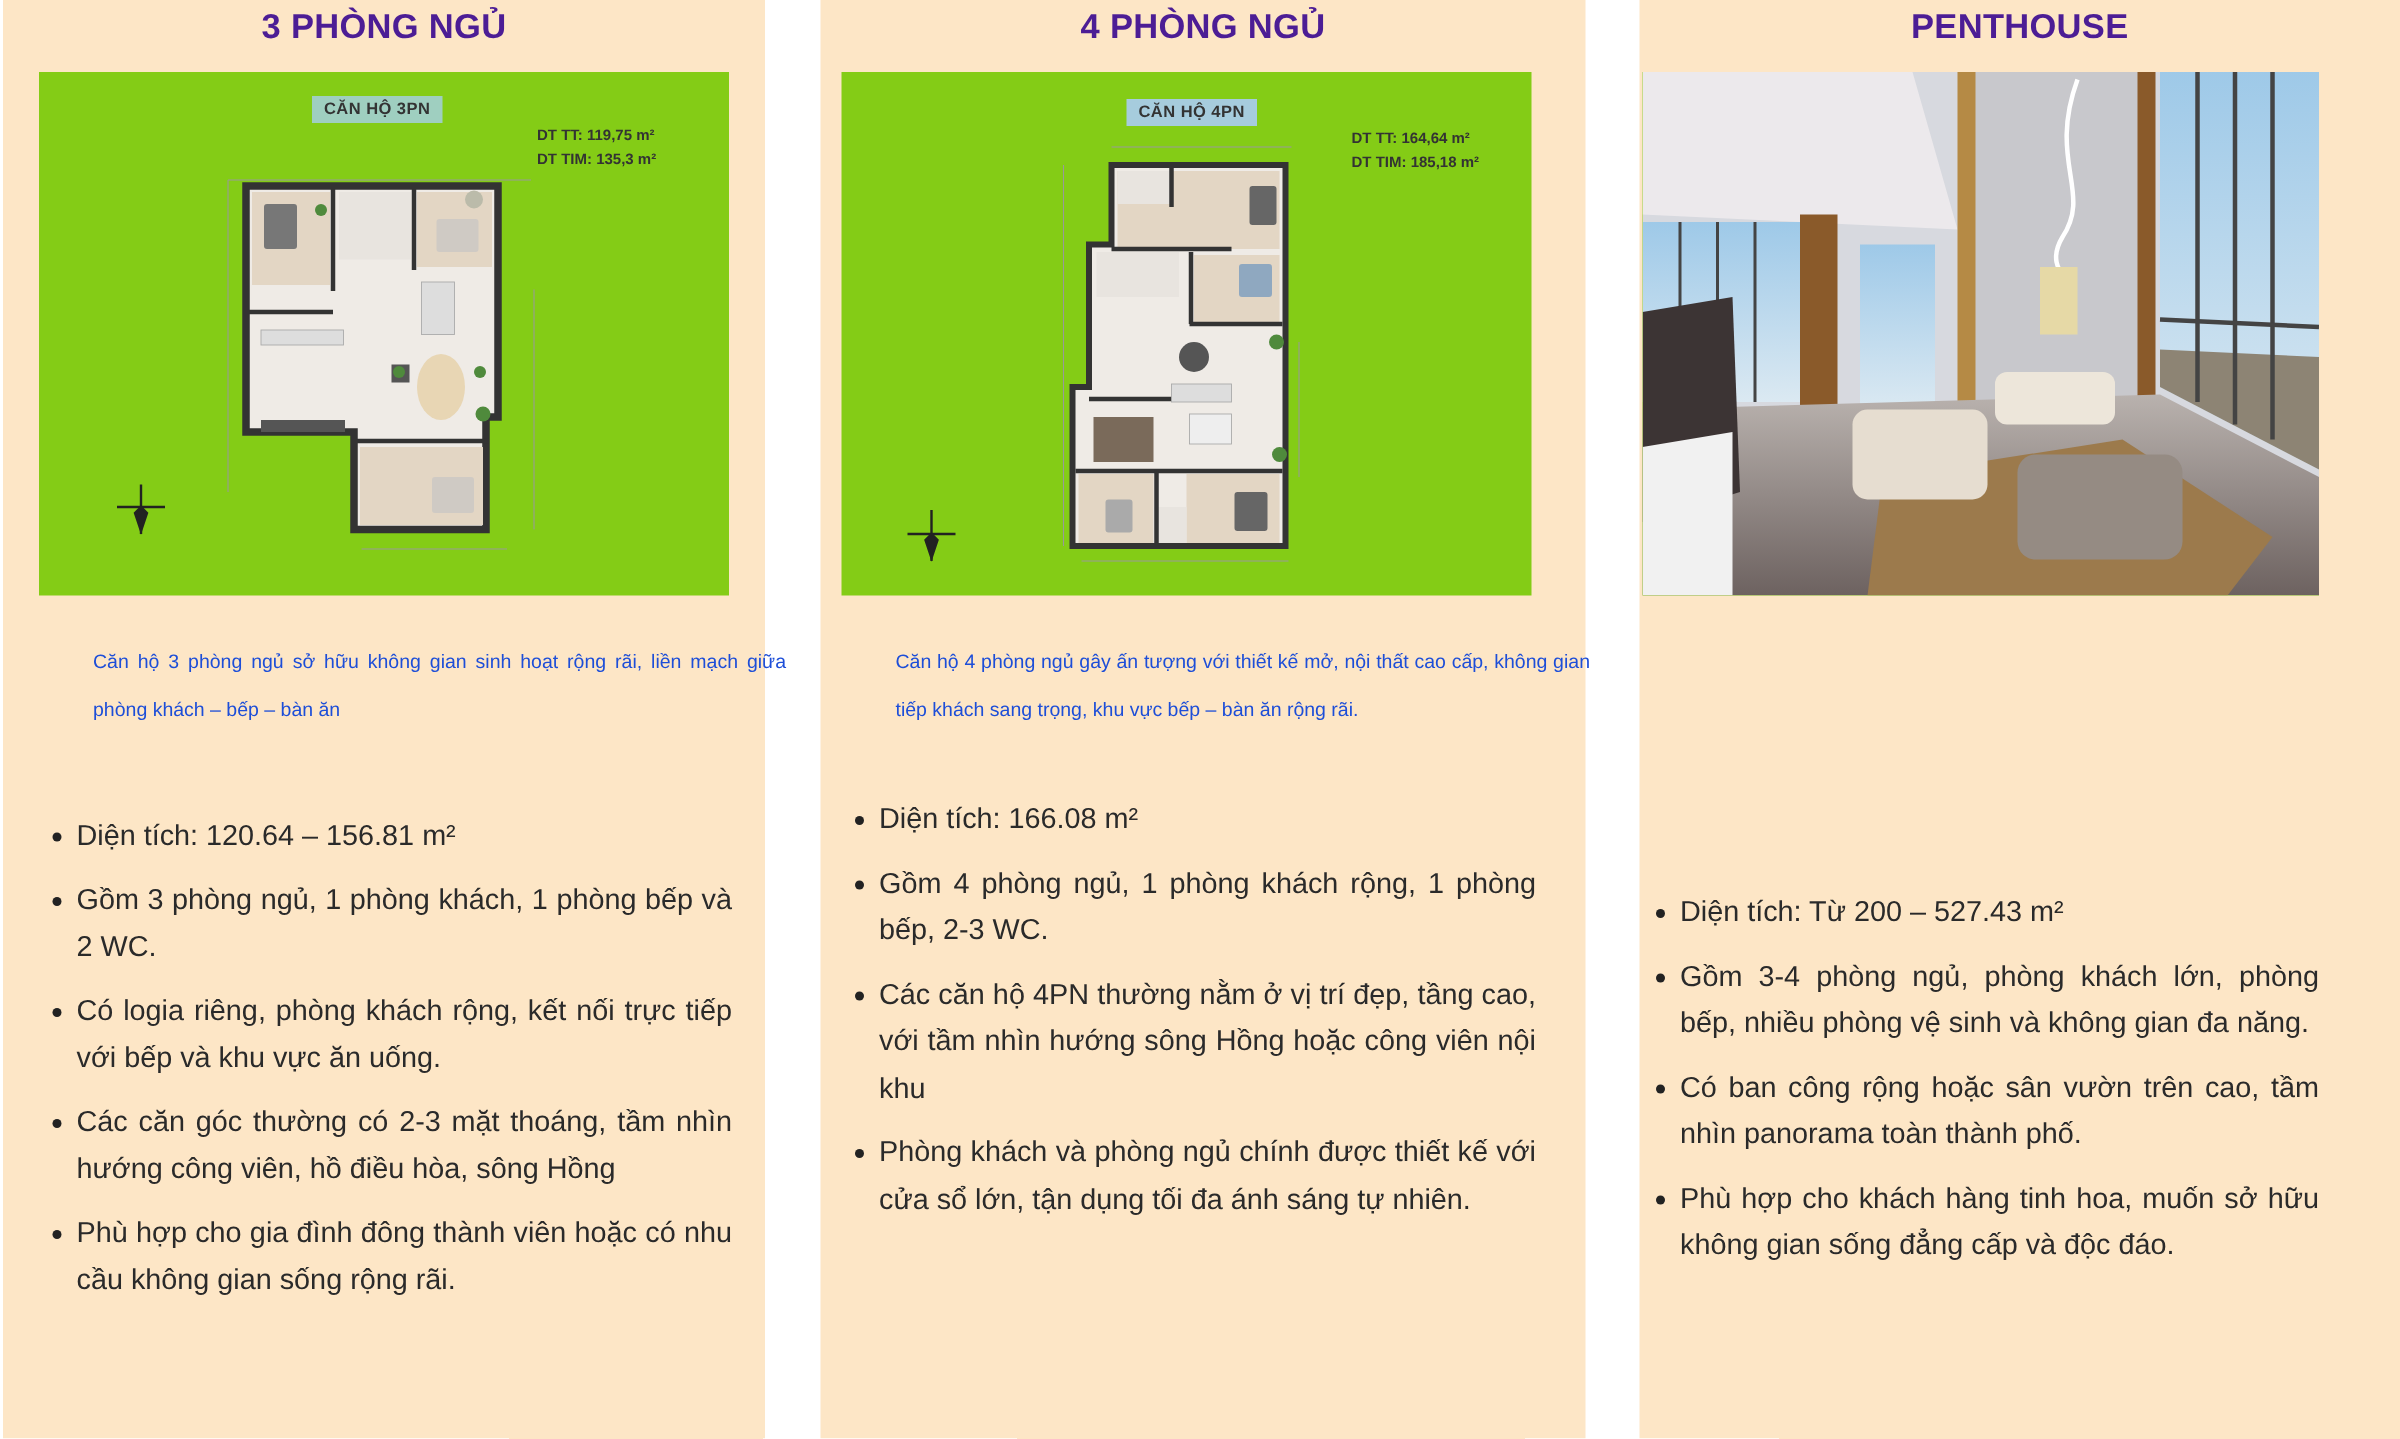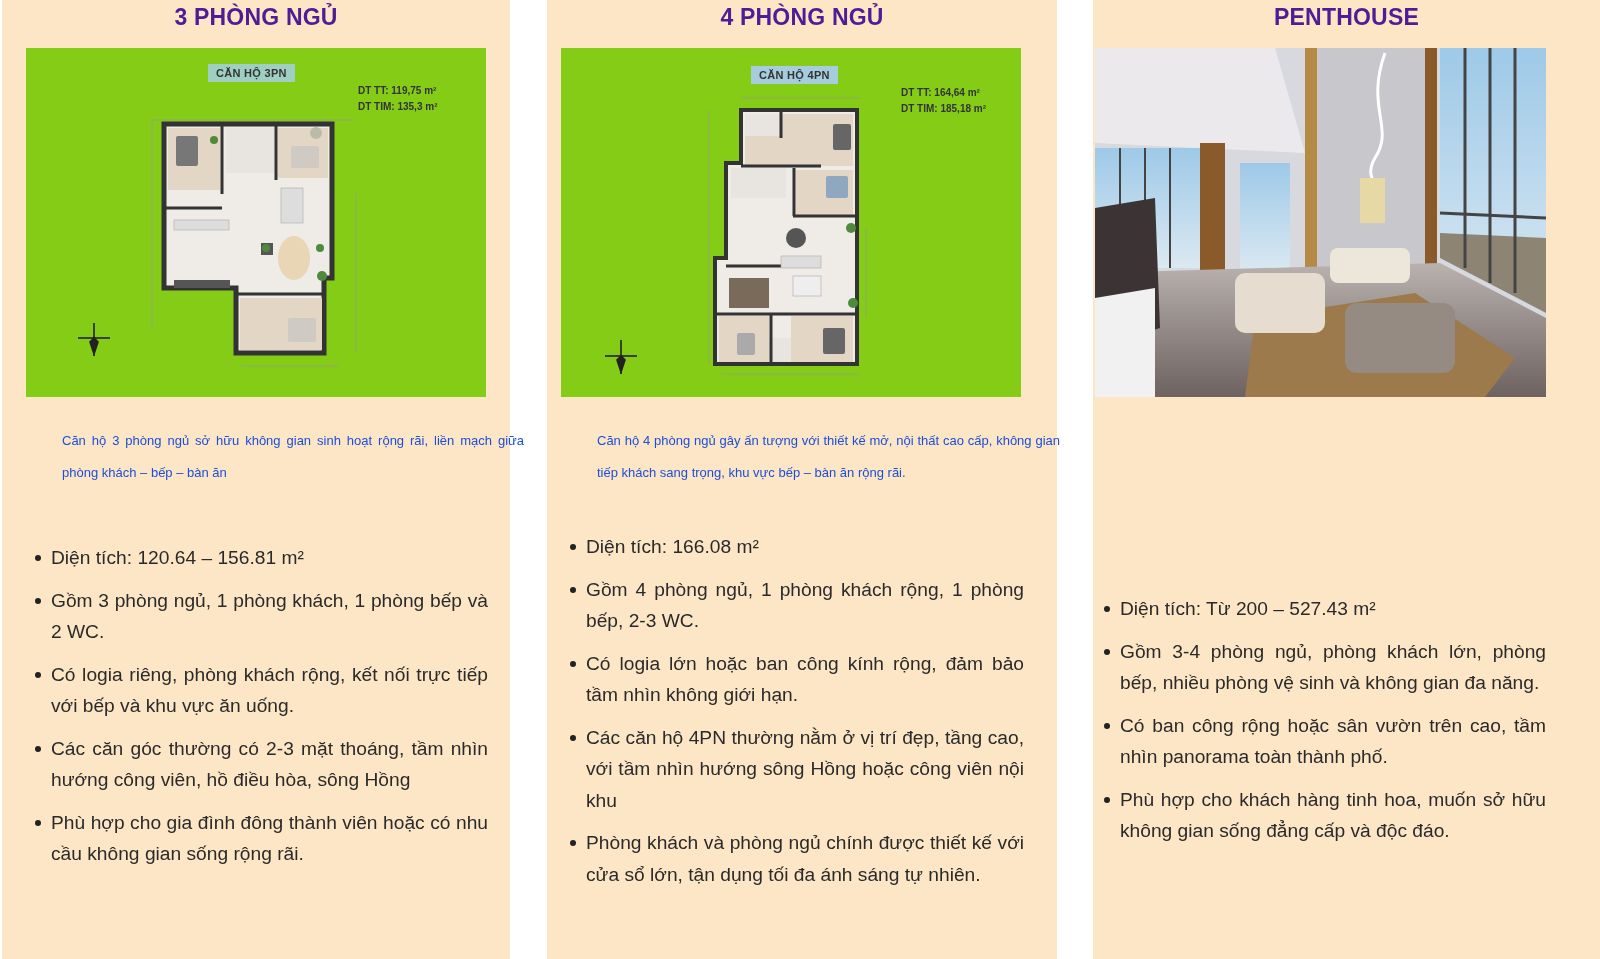--- a/index.html
+++ b/index.html
@@ -179,7 +179,6 @@
   <ul class="bullets" style="top:531px;left:14px;width:463px;">
     <li>Diện tích: 166.08 m²</li>
     <li>Gồm 4 phòng ngủ, 1 phòng khách rộng, 1 phòng bếp, 2-3 WC.</li>
-    <li>Có logia lớn hoặc ban công kính rộng, đảm bảo tầm nhìn không giới hạn.</li>
     <li>Các căn hộ 4PN thường nằm ở vị trí đẹp, tầng cao, với tầm nhìn hướng sông Hồng hoặc công viên nội khu</li>
     <li>Phòng khách và phòng ngủ chính được thiết kế với cửa sổ lớn, tận dụng tối đa ánh sáng tự nhiên.</li>
   </ul>

